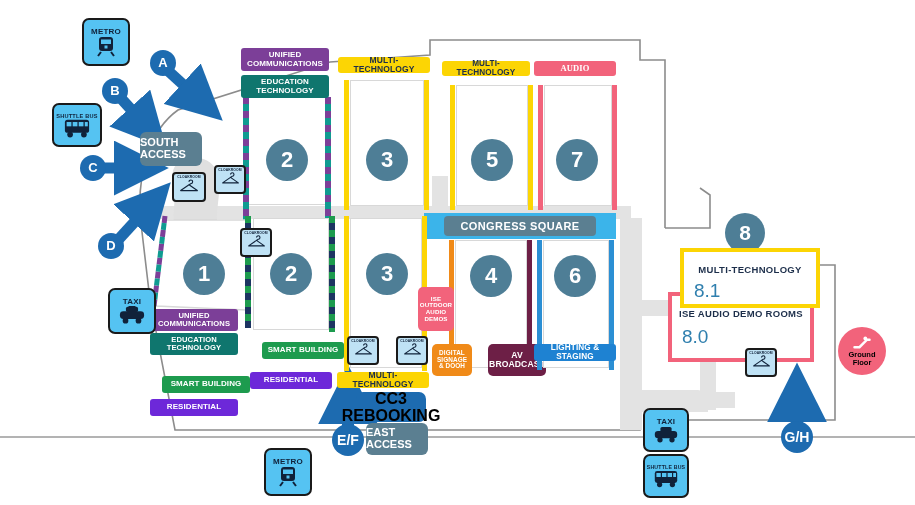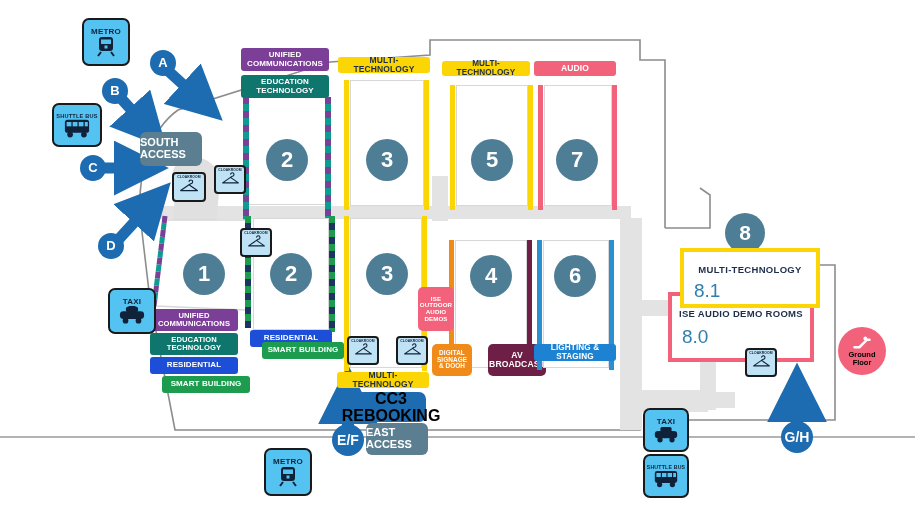--- a/index.html
+++ b/index.html
@@ -162,7 +162,7 @@
   <div class="bar pink" style="left:538px;top:85px;height:125px;"></div>
   <div class="bar pink" style="left:612px;top:85px;height:125px;"></div>
   <div class="hnum" style="left:556px;top:139px;">7</div>
-  <div class="tag t-audio" style="left:534px;top:61px;width:82px;height:15px;font-size:8.5px;">AUDIO</div>
+  <div class="tag t-audio" style="left:534px;top:61px;width:82px;height:15px;font-size:8.5px;font-family:Liberation Serif, serif;">AUDIO</div>
 
 
   <svg class="abs" style="left:150px;top:218px;width:110px;height:110px;">

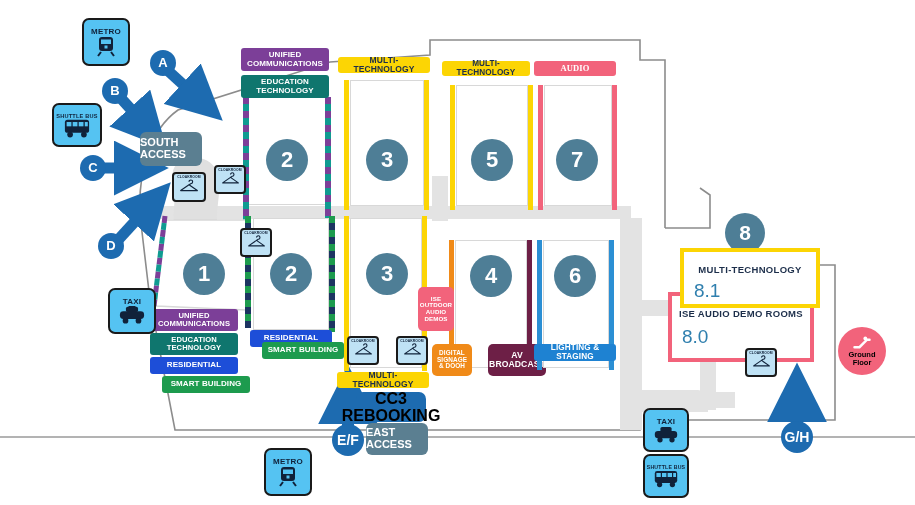--- a/index.html
+++ b/index.html
@@ -164,6 +164,9 @@
   <div class="hnum" style="left:556px;top:139px;">7</div>
   <div class="tag t-audio" style="left:534px;top:61px;width:82px;height:15px;font-size:8.5px;font-family:Liberation Serif, serif;">AUDIO</div>
 
+  <div class="congress" style="left:424px;top:213px;width:192px;height:26px;">
+    <span>CONGRESS SQUARE</span>
+  </div>
 
   <svg class="abs" style="left:150px;top:218px;width:110px;height:110px;">
     <polygon points="14,2 96,2 96,92 6,88" fill="#ffffff" stroke="#d8d8d8" stroke-width="1.5"></polygon>

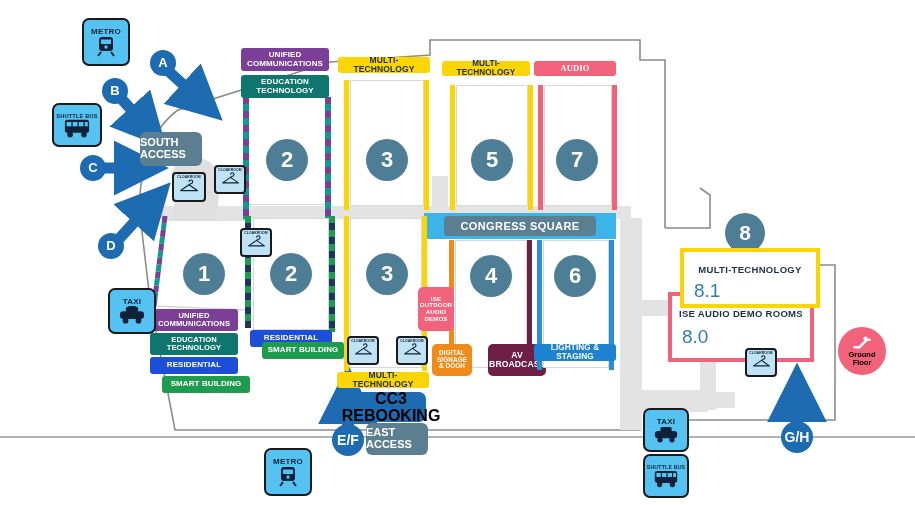--- a/index.html
+++ b/index.html
@@ -39,7 +39,7 @@
        line-height:1.06;letter-spacing:.1px;box-sizing:border-box;padding:1px 3px;}
   .t-uc{background:#7c3f98;}
   .t-et{background:#0f766e;}
-  .t-res{background:#1d4ed8;}
+  .t-res{background:#6d28d9;margin-top:42px;}
   .t-sb{background:#1d9b4e;margin-left:12px;}
   .t-mt{background:#fcd504;color:#1c2e4a;}
   .t-audio{background:#f2637b;}

